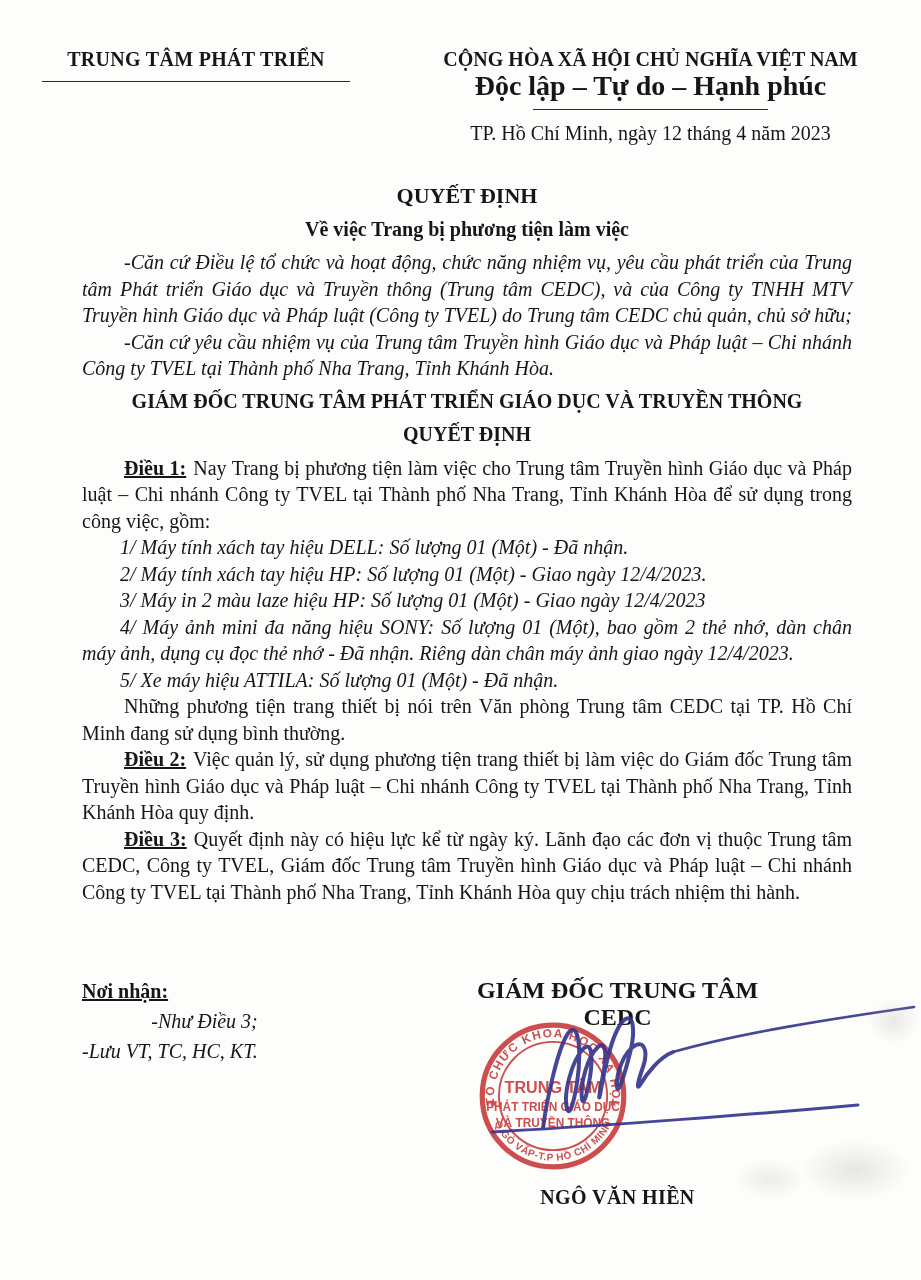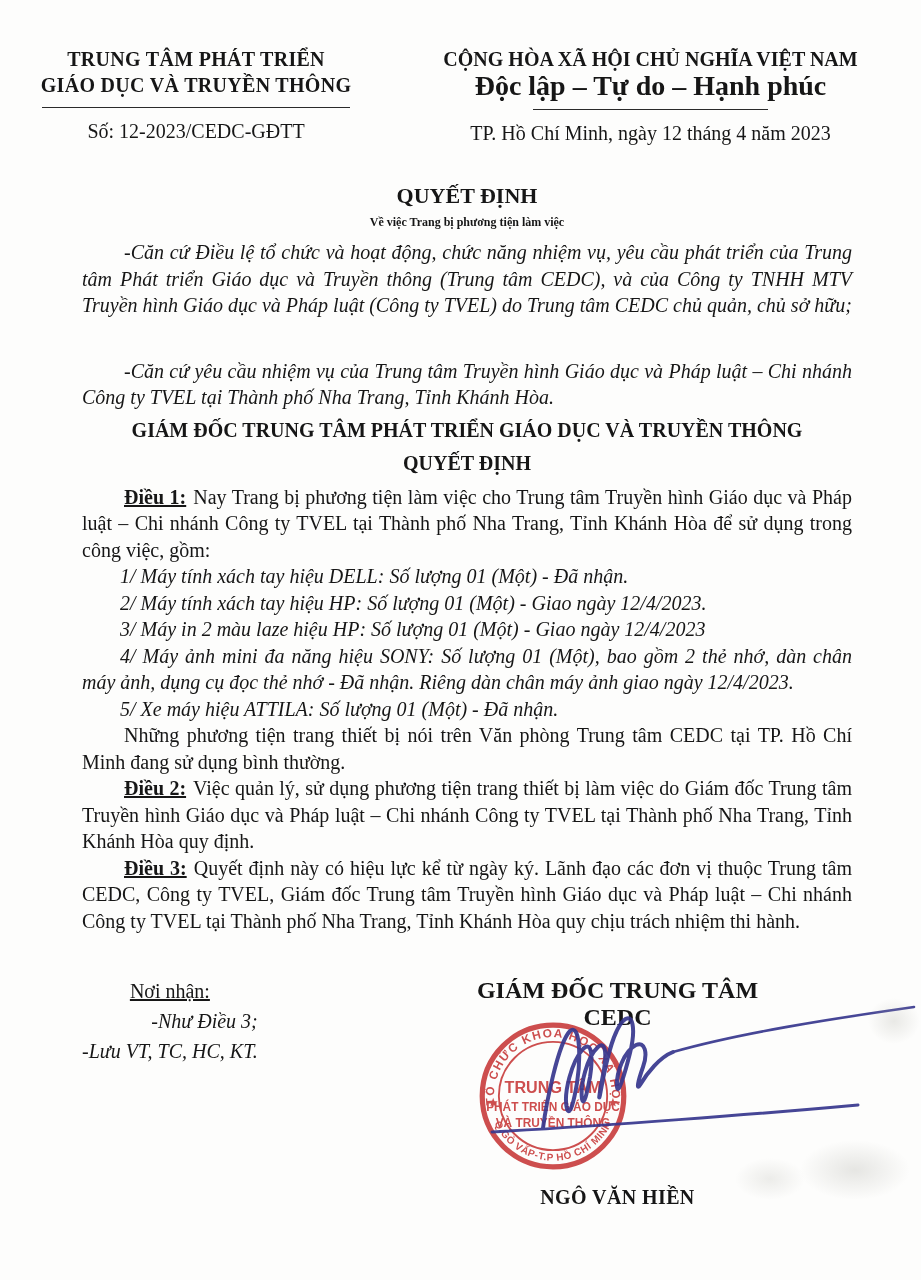--- a/index.html
+++ b/index.html
@@ -59,7 +59,6 @@
   <div class="header">
     <div class="h-left">
       <div class="org-line">TRUNG TÂM PHÁT TRIỂN</div>
-      <div class="org-line">GIÁO DỤC VÀ TRUYỀN THÔNG</div>
       <hr class="rule rule-left">
       <div class="doc-number">Số: 12-2023/CEDC-GĐTT</div>
     </div>

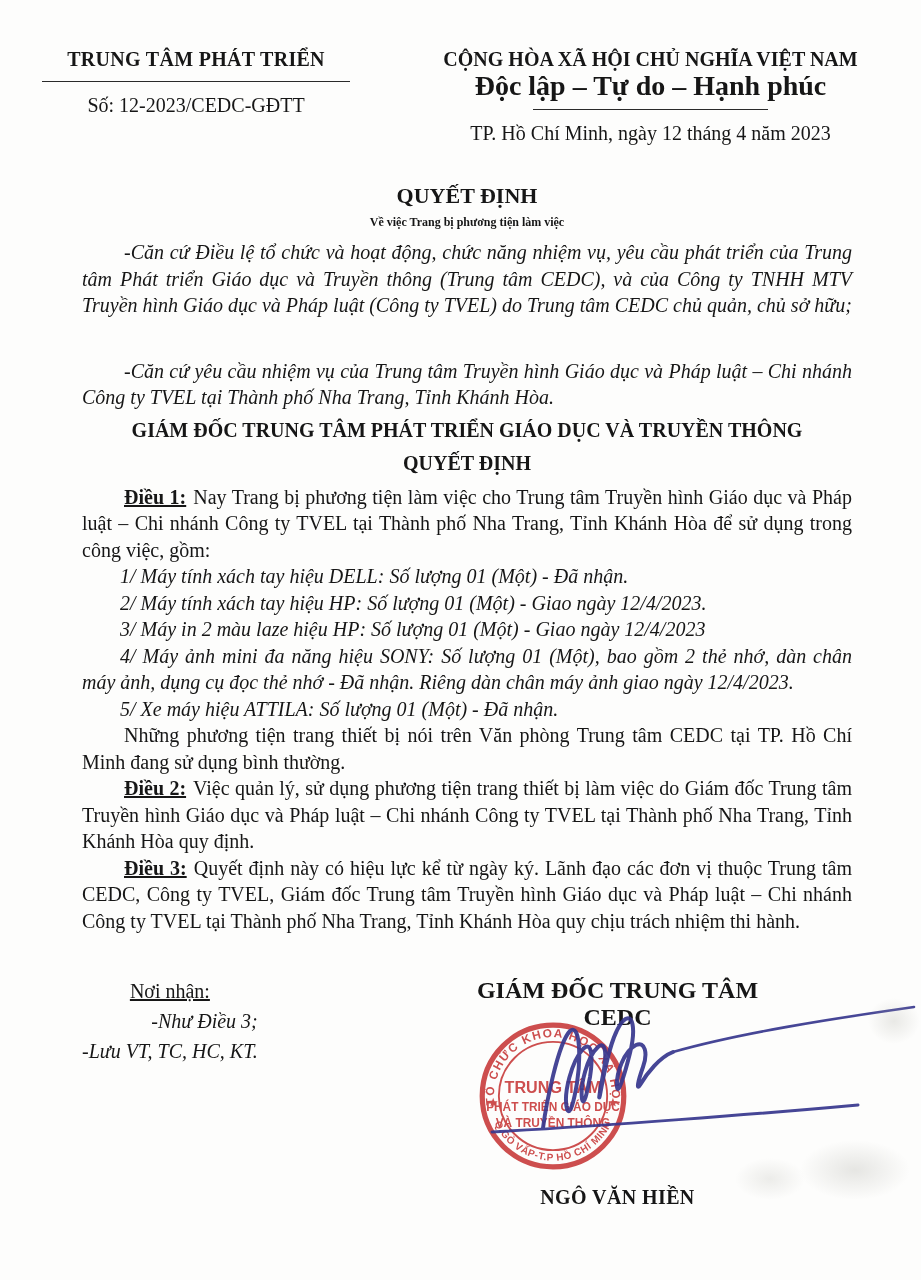--- a/index.html
+++ b/index.html
@@ -60,7 +60,6 @@
     <div class="h-left">
       <div class="org-line">TRUNG TÂM PHÁT TRIỂN</div>
       <hr class="rule rule-left">
-      <div class="doc-number">Số: 12-2023/CEDC-GĐTT</div>
     </div>
     <div class="h-right">
       <div class="nat-line1">CỘNG HÒA XÃ HỘI CHỦ NGHĨA VIỆT NAM</div>

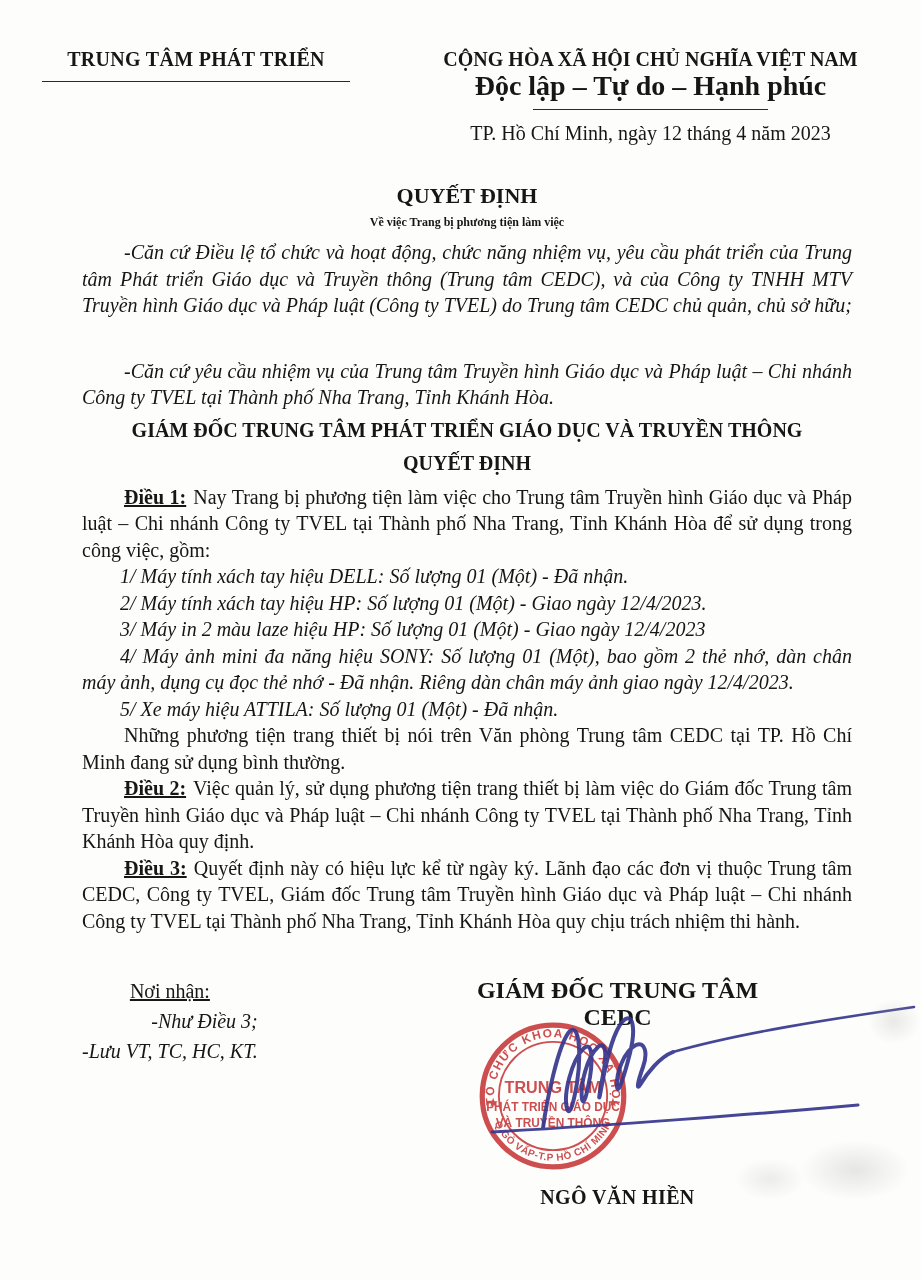--- a/index.html
+++ b/index.html
@@ -23,7 +23,7 @@
   
   .doc-body { position:absolute; left:82px; right:69px; top:182px; }
   .doc-title    { text-align:center; font-weight:bold; font-size:22px; line-height:27px; margin:0; }
-  .doc-subtitle { text-align:center; font-weight:bold; font-size:12px; line-height:26px; margin:0; }
+  .doc-subtitle { text-align:center; font-weight:bold; font-size:20px; line-height:26px; margin:7px; }
   .para { margin:0; font-size:20px; line-height:26.5px; text-align:justify; text-indent:42px; }
   .para.first-gap { margin-top:4px; }
   .italic { font-style:italic;margin-top:39px; }

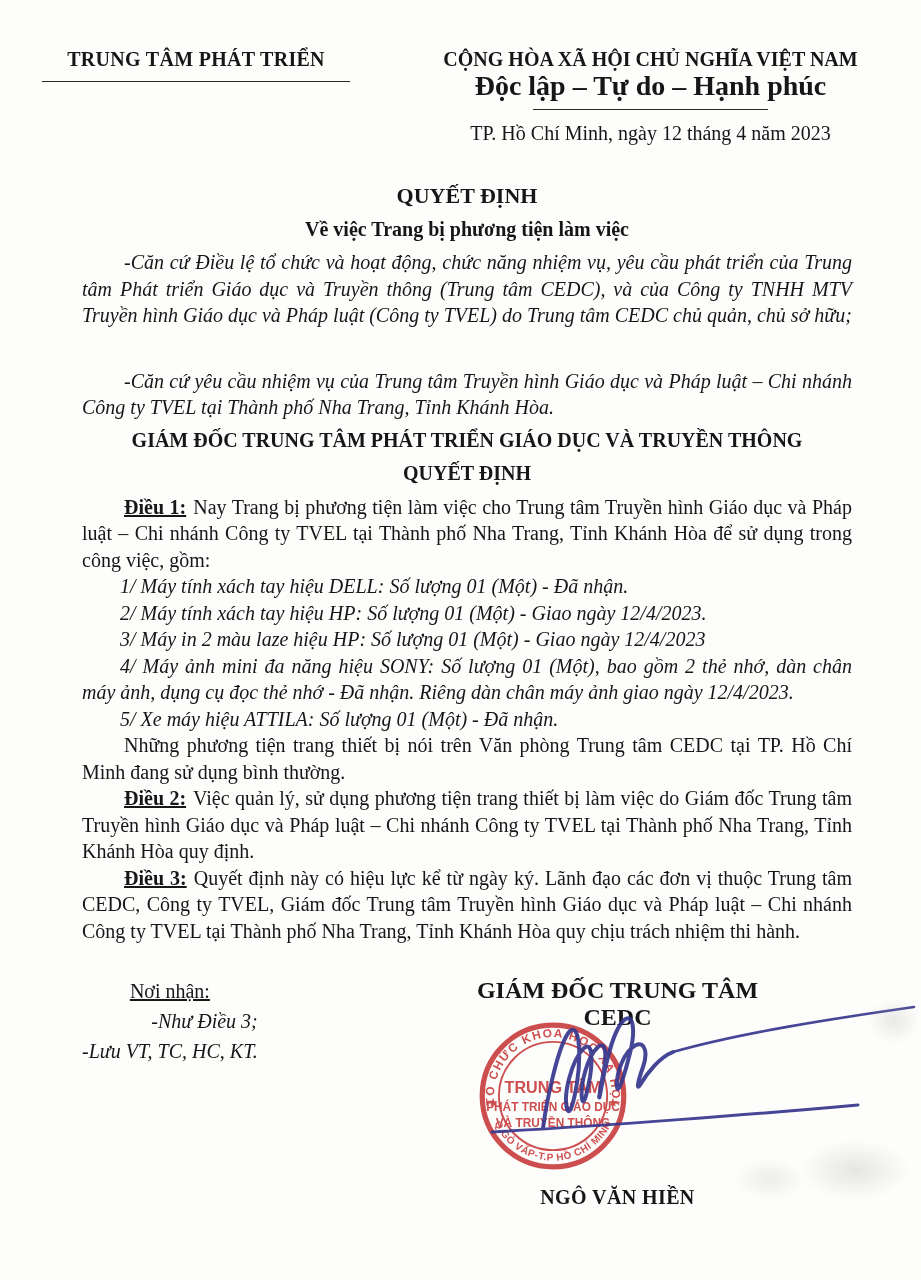--- a/index.html
+++ b/index.html
@@ -26,7 +26,7 @@
   .doc-subtitle { text-align:center; font-weight:bold; font-size:20px; line-height:26px; margin:7px; }
   .para { margin:0; font-size:20px; line-height:26.5px; text-align:justify; text-indent:42px; }
   .para.first-gap { margin-top:4px; }
-  .italic { font-style:italic;margin-top:39px; }
+  .italic { font-style:italic; }
   .mid-heading { text-align:center; font-weight:bold; font-size:20px; line-height:27.5px; margin:5px 0 4px; }
   .mid-heading div { margin:6px; }
   .lbl { font-weight:bold; text-decoration:underline; margin-right:7px; }

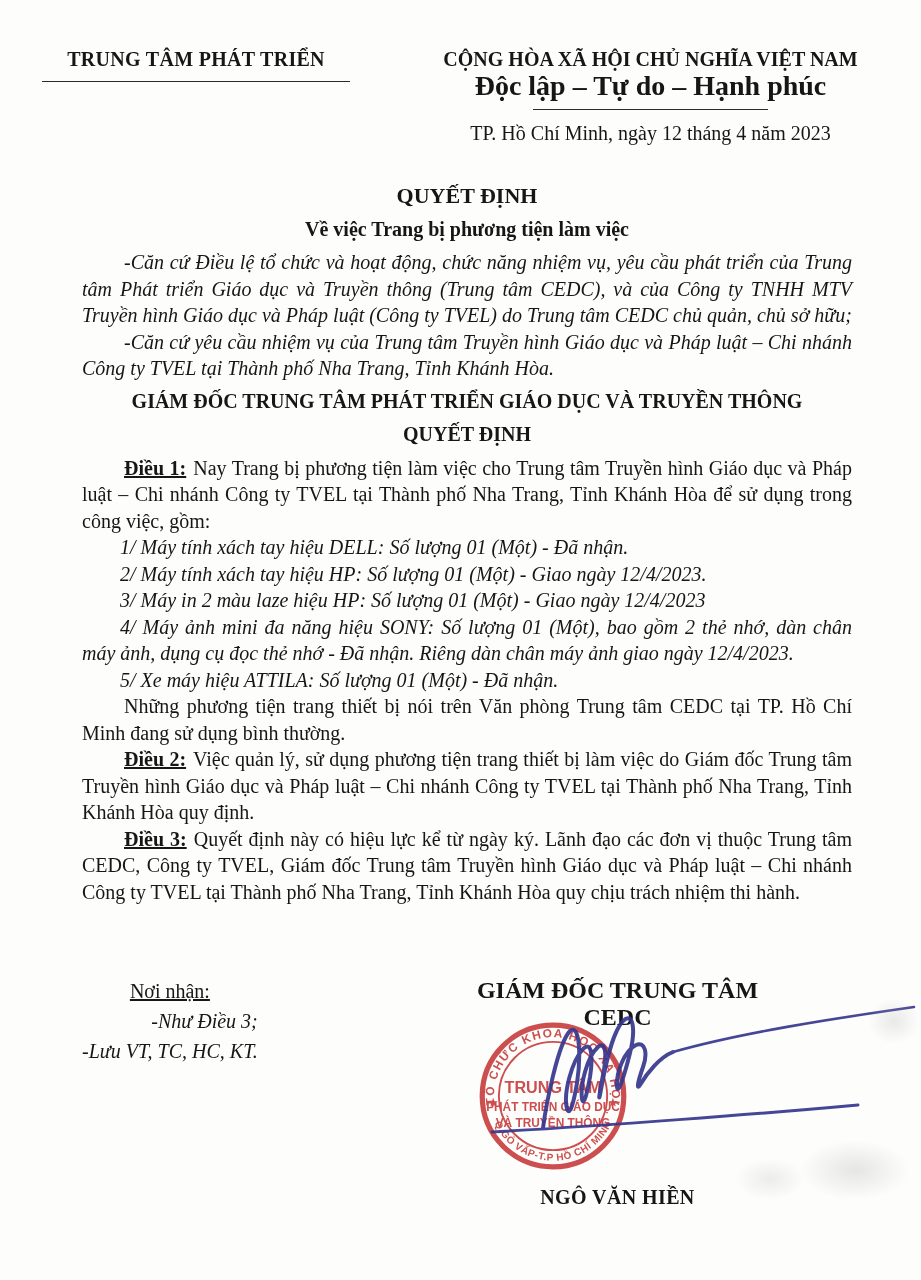--- a/index.html
+++ b/index.html
@@ -33,7 +33,7 @@
   .item { text-indent:38px;font-style:italic; }
   
   .recipients { position:absolute; left:82px; top:977px; font-size:20px; }
-  .recip-label { font-weight:normal; text-decoration:underline; line-height:29px;text-align:center; }
+  .recip-label { font-weight:bold; text-decoration:underline; line-height:29px; }
   .recip-line  { font-style:italic; line-height:30px;text-align:right; }
   .signer-title { position:absolute; left:450px; top:977px; width:335px;
                   text-align:center; font-weight:bold; font-size:24px; }

